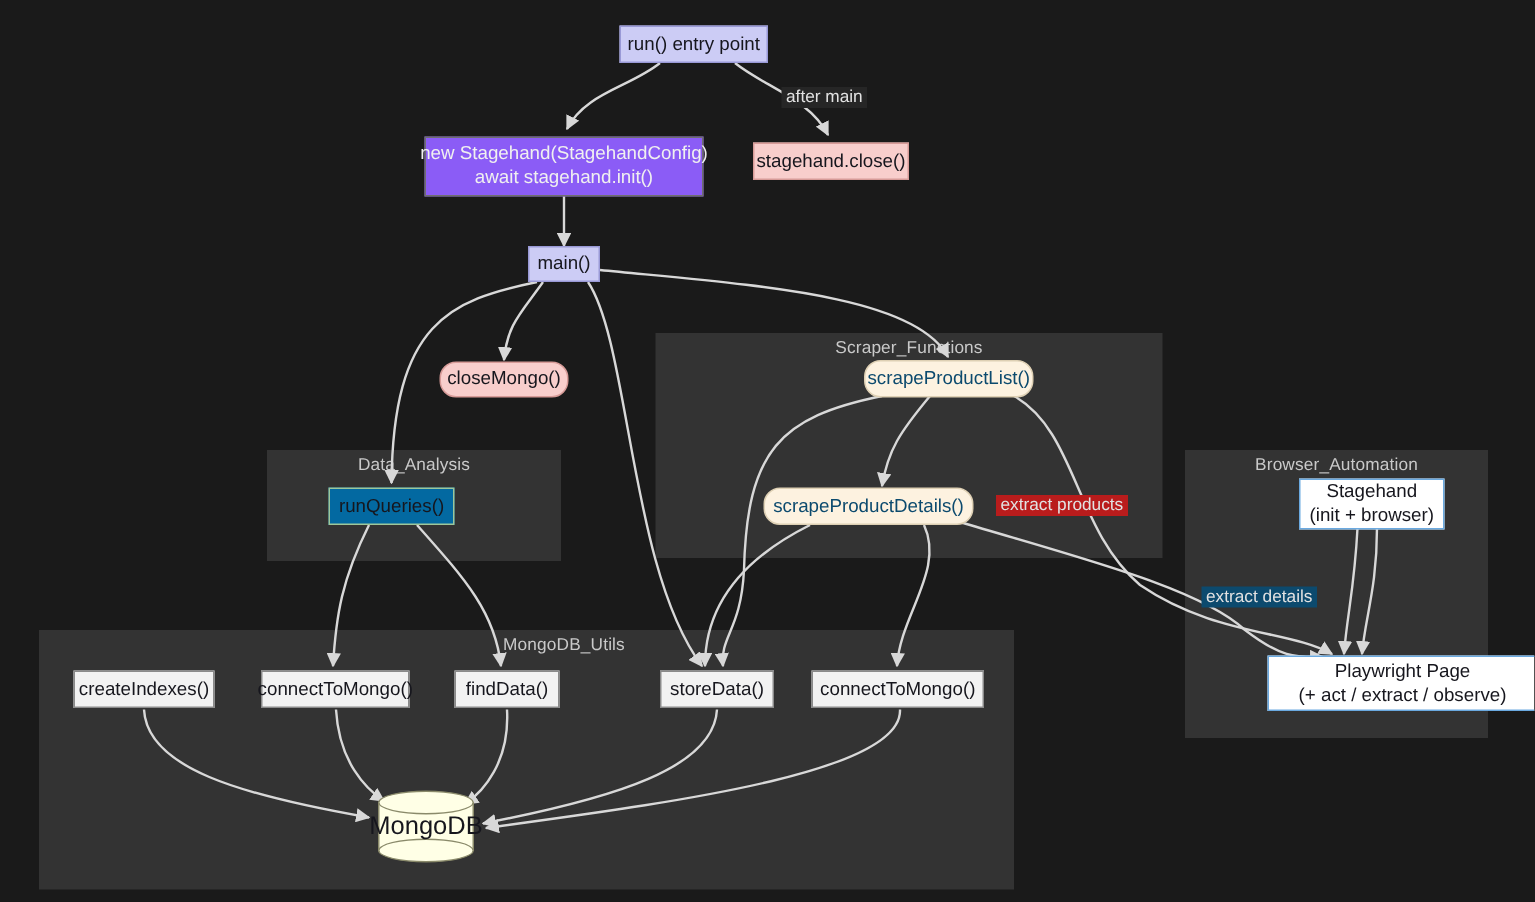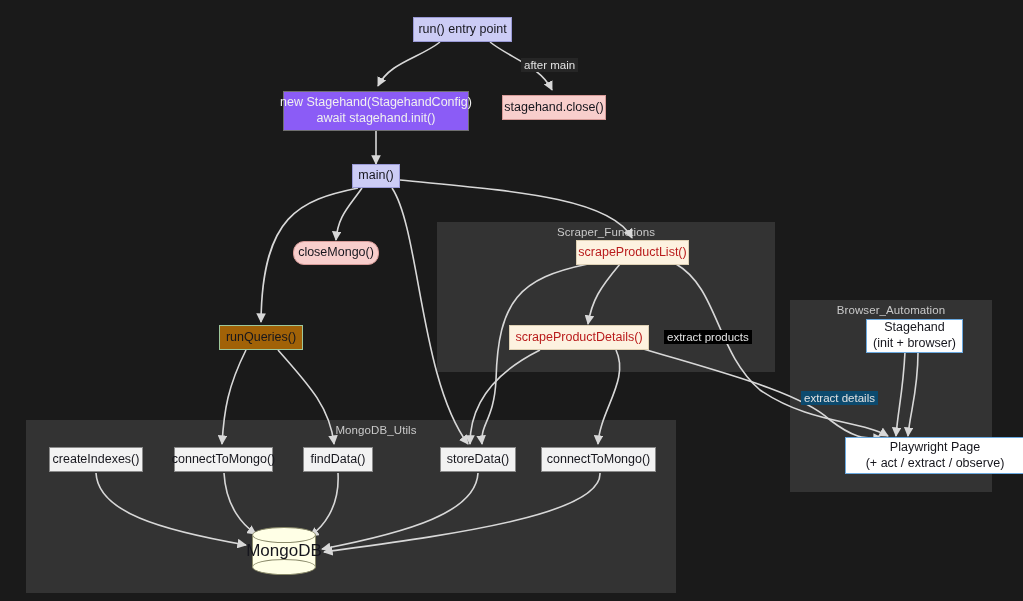--- a/index.html
+++ b/index.html
@@ -63,7 +63,7 @@
   .n-pink     { background: #f8cecc; border-color: #d79b98; color: #16161d; }
   .n-dark     { background: #8b5cf6; border-color: #6f6f6f; color: #f0f0f0; }
   .n-green    { background: #a16207; border-color: #9ec79a; color: #16161d; }
-  .n-cream    { background: #fdf2e0; border-color: #ded0b4; color: #b91c1c; }
+  .n-cream    { background: #fdf2e0; border-color: #ded0b4; color: #0c4a6e; border-radius: 11px; }
   .n-blue     { background: #ffffff; border-color: #6aa9e0; color: #16161d; }
   .n-plain    { background: #f2f2f2; border-color: #8a8a8a; color: #16161d; }
 

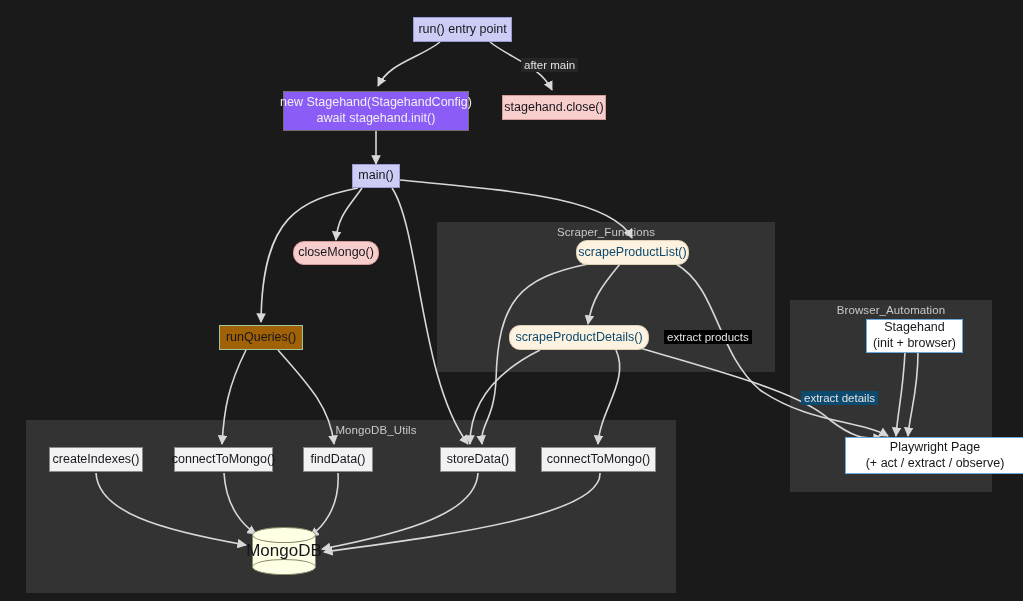--- a/index.html
+++ b/index.html
@@ -121,6 +121,9 @@
     <div class="cluster-title">Browser_Automation</div>
   </div>
 
+  <div class="cluster" style="left:178px; top:300px; width:196px; height:74px;">
+    <div class="cluster-title">Data_Analysis</div>
+  </div>
 
   <div class="cluster" style="left:26px; top:420px; width:650px; height:173px;">
     <div class="cluster-title" style="text-align:center; left:250px; width:200px;">MongoDB_Utils</div>

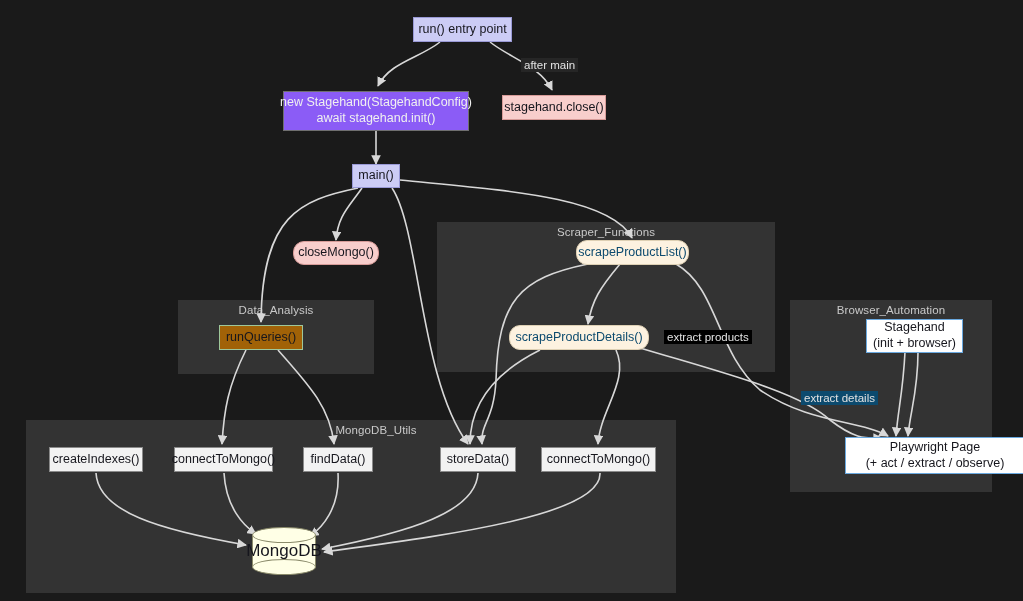--- a/index.html
+++ b/index.html
@@ -62,7 +62,7 @@
   .n-lavender { background: #ccccf5; border-color: #9999d6; color: #16161d; }
   .n-pink     { background: #f8cecc; border-color: #d79b98; color: #16161d; }
   .n-dark     { background: #8b5cf6; border-color: #6f6f6f; color: #f0f0f0; }
-  .n-green    { background: #a16207; border-color: #9ec79a; color: #16161d; }
+  .n-green    { background: #0369a1; border-color: #9ec79a; color: #16161d; }
   .n-cream    { background: #fdf2e0; border-color: #ded0b4; color: #0c4a6e; border-radius: 11px; }
   .n-blue     { background: #ffffff; border-color: #6aa9e0; color: #16161d; }
   .n-plain    { background: #f2f2f2; border-color: #8a8a8a; color: #16161d; }

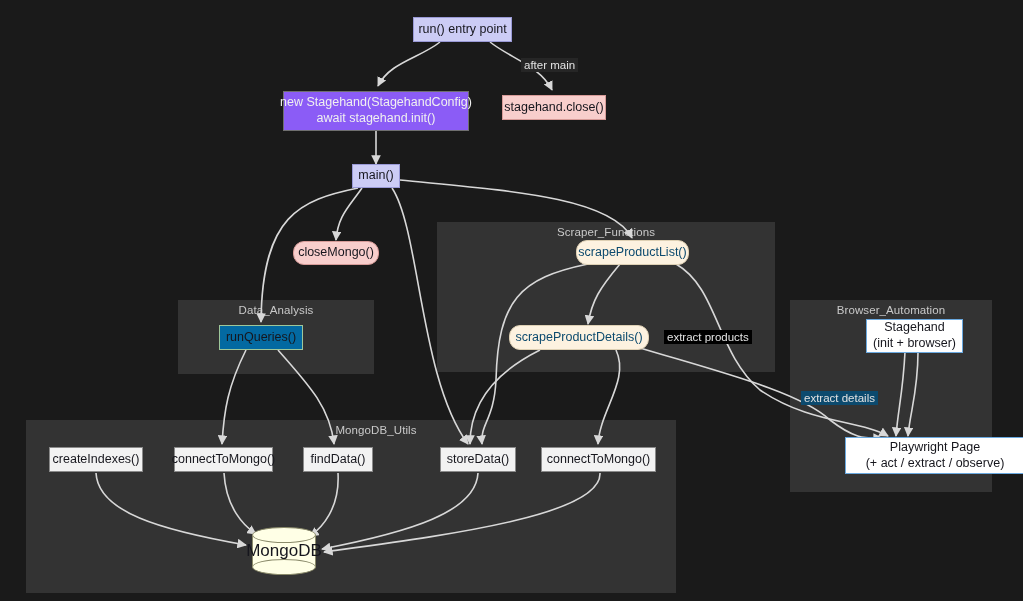--- a/index.html
+++ b/index.html
@@ -251,7 +251,7 @@
     <span>after main</span>
   </div>
 
-  <div class="edge-label" style="left:664px; top:330px; background:#000000;">
+  <div class="edge-label" style="left:664px; top:330px; background:#b91c1c;">
     <span>extract products</span>
   </div>
 

